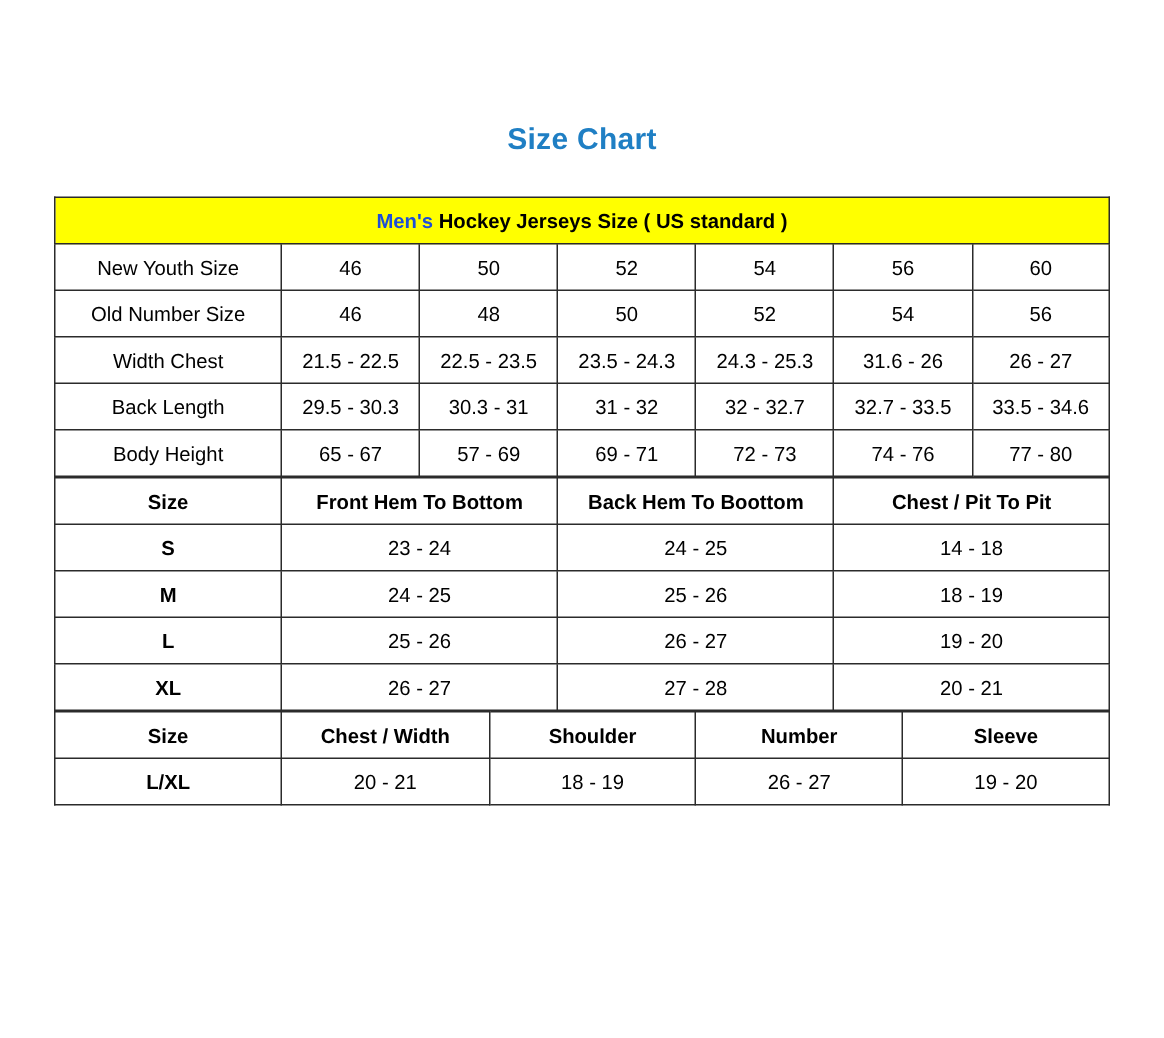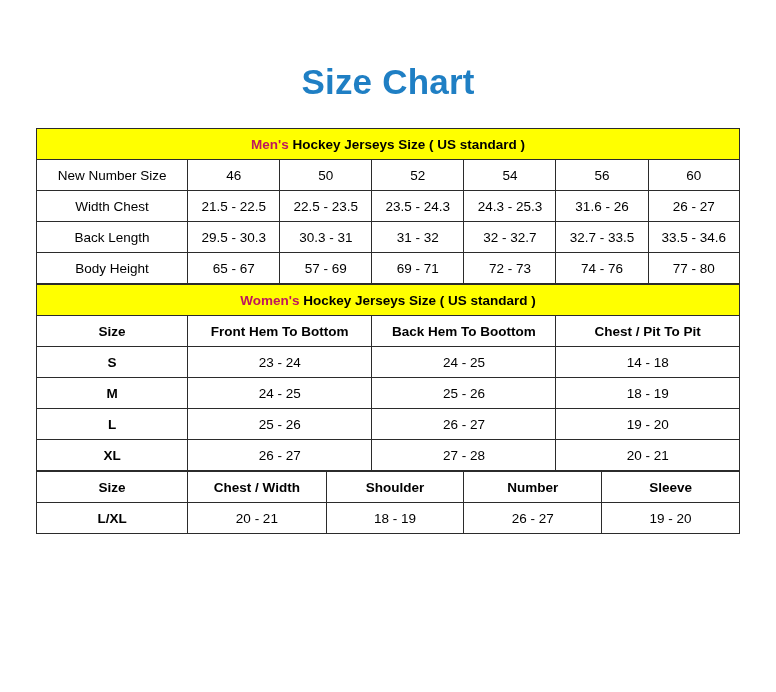--- a/index.html
+++ b/index.html
@@ -22,9 +22,9 @@
   .title {
     text-align: center;
     color: #1f7fc4;
-    font-size: 35px;
-    font-weight: bold;
-    padding-top: 62px;
+    font-size: 20px;
+    font-weight: bold;
+    padding-top: 82px;
     letter-spacing: 0.2px;
   }
   .chart-wrap {

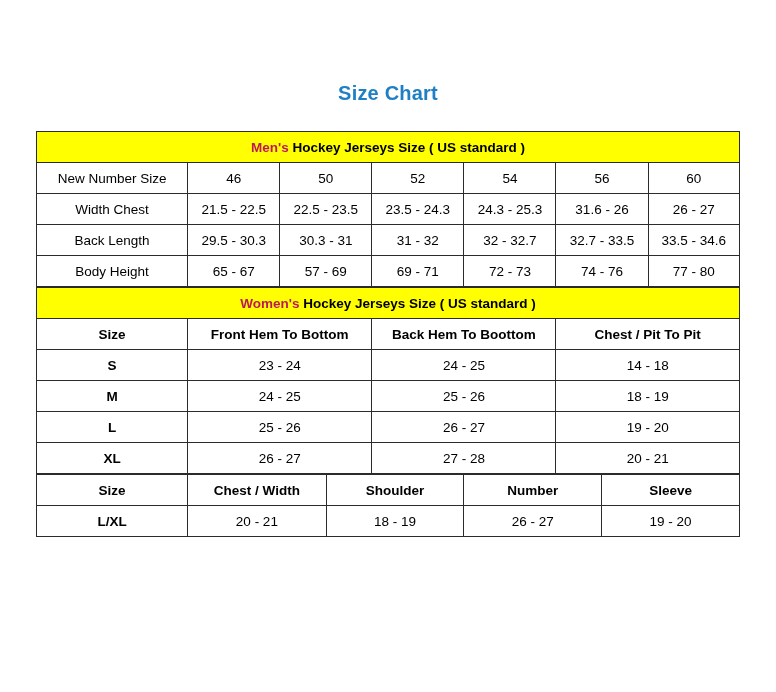--- a/index.html
+++ b/index.html
@@ -51,7 +51,7 @@
     height: 31px;
   }
   td.banner .hl {
-    color: #be185d;
+    color: #1d4ed8;
   }
   td.hdr {
     font-weight: bold;

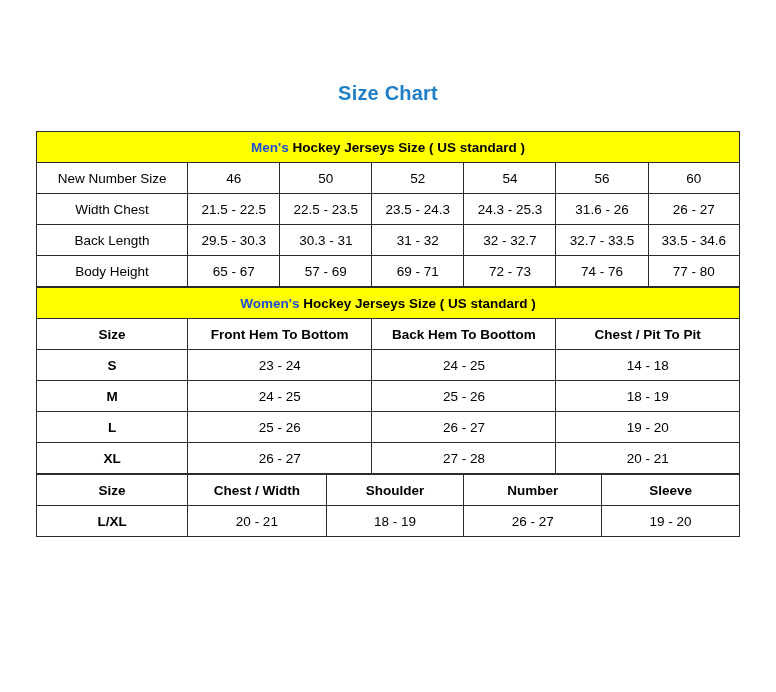--- a/index.html
+++ b/index.html
@@ -89,7 +89,7 @@
           </td>
         </tr>
         <tr>
-          <td class="rowlabel">New Number Size</td>
+          <td class="rowlabel">New Youth Size</td>
           <td>46</td>
           <td>50</td>
           <td>52</td>

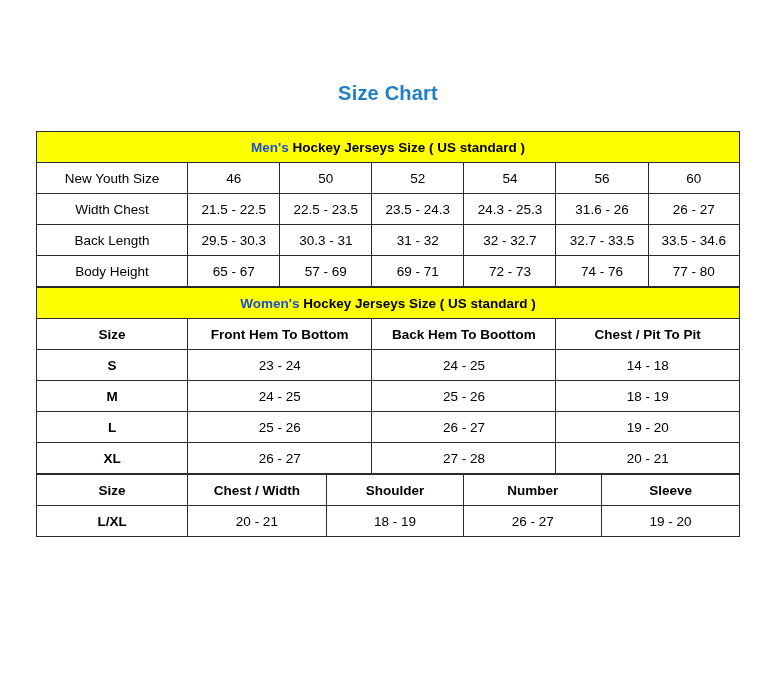--- a/index.html
+++ b/index.html
@@ -96,6 +96,15 @@
           <td>54</td>
           <td>56</td>
           <td>60</td>
+        </tr>
+        <tr>
+          <td class="rowlabel">Old Number Size</td>
+          <td>46</td>
+          <td>48</td>
+          <td>50</td>
+          <td>52</td>
+          <td>54</td>
+          <td>56</td>
         </tr>
         <tr>
           <td class="rowlabel">Width Chest</td>

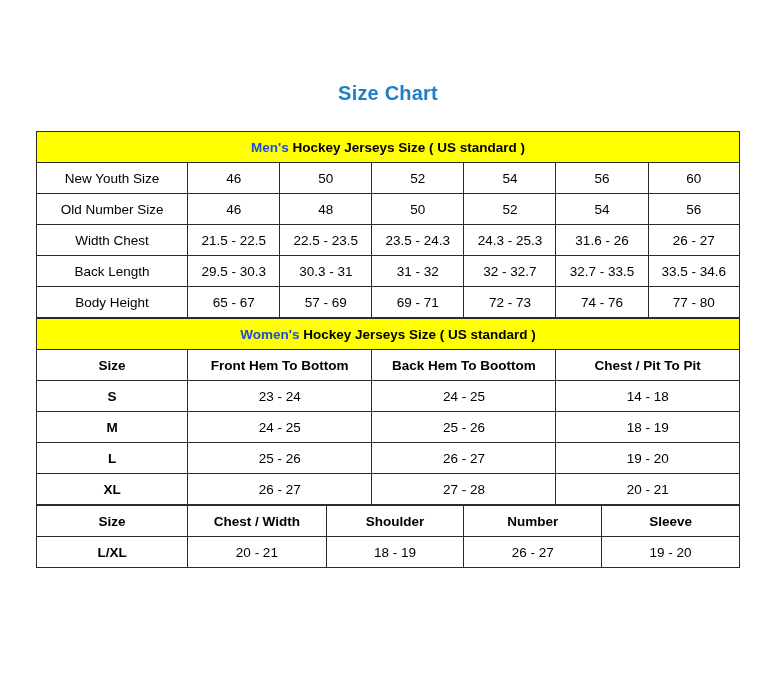--- a/index.html
+++ b/index.html
@@ -144,11 +144,6 @@
           <col style="width:26.1%">
       </colgroup>
       <tbody>
-        <tr>
-          <td class="banner" colspan="4">
-            <span class="hl">Women's</span><span> Hockey Jerseys Size ( US standard )</span>
-          </td>
-        </tr>
         <tr>
           <td class="hdr">Size</td>
           <td class="hdr">Front Hem To Bottom</td>

